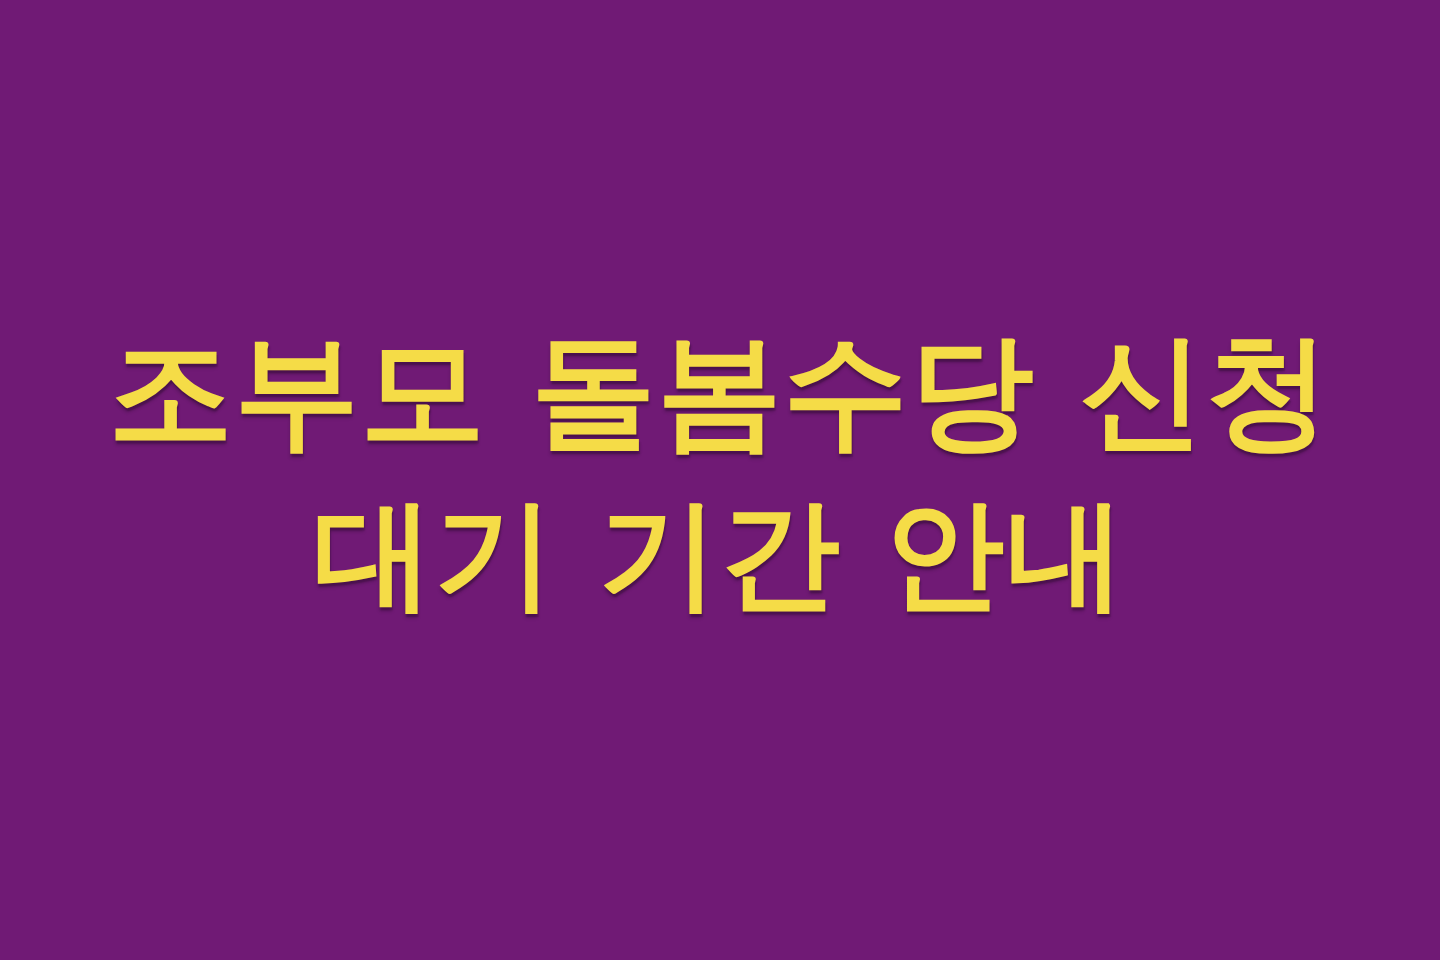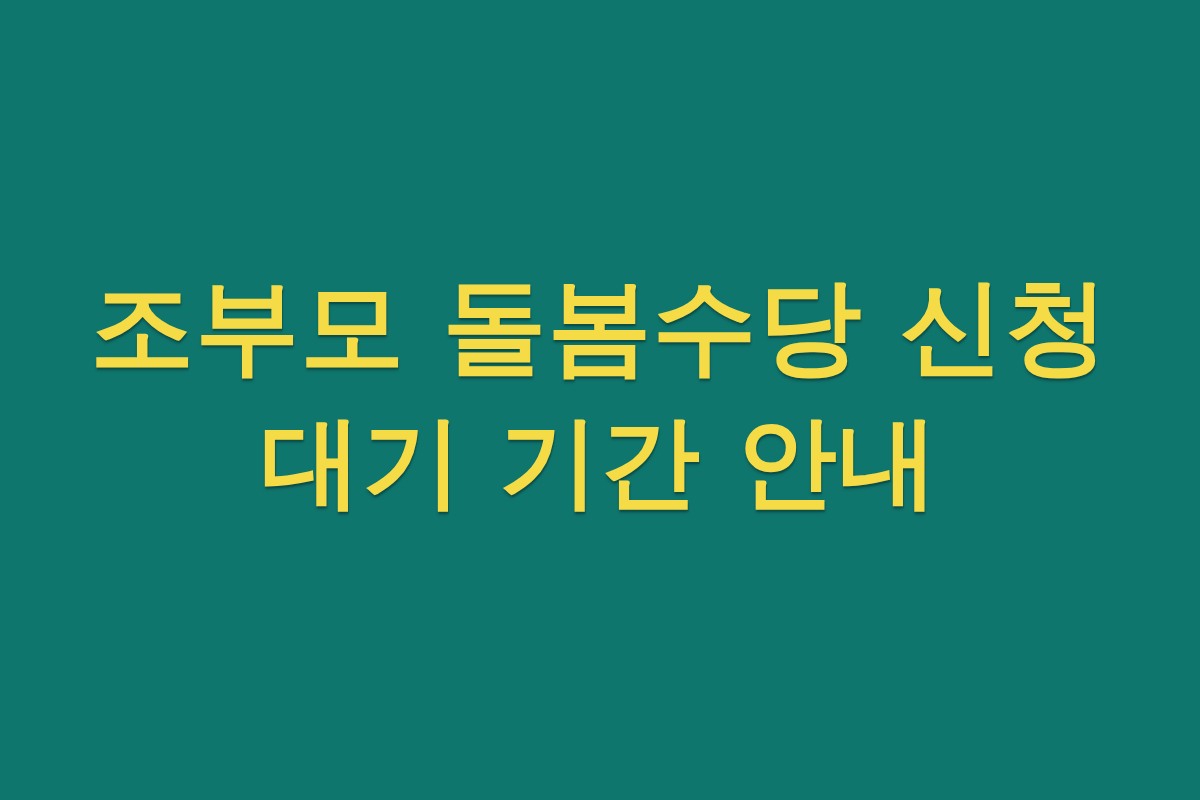--- a/index.html
+++ b/index.html
@@ -62,7 +62,7 @@
 </head>
 <body>
 
-<div id="banner" style="background-color: #0f766e;">
+<div id="banner" style="background-color: #701a75;">
 
   <div class="title-block">
 

